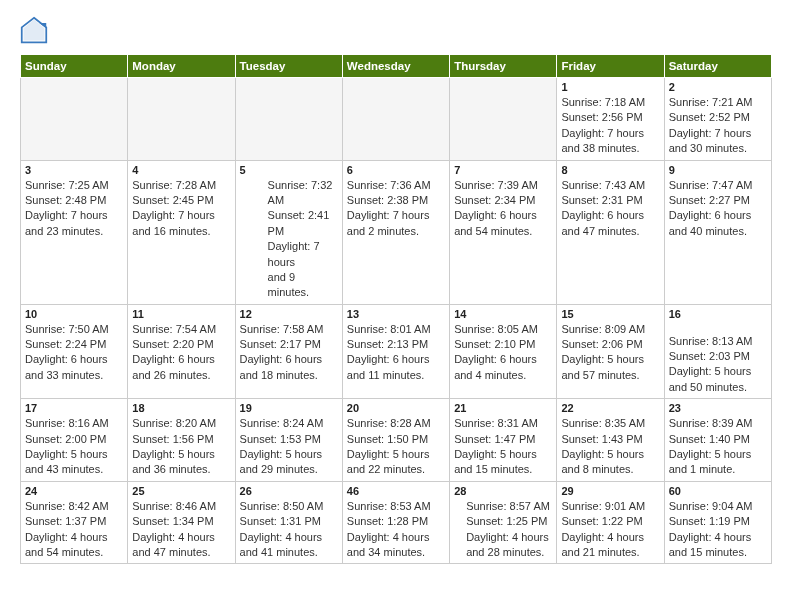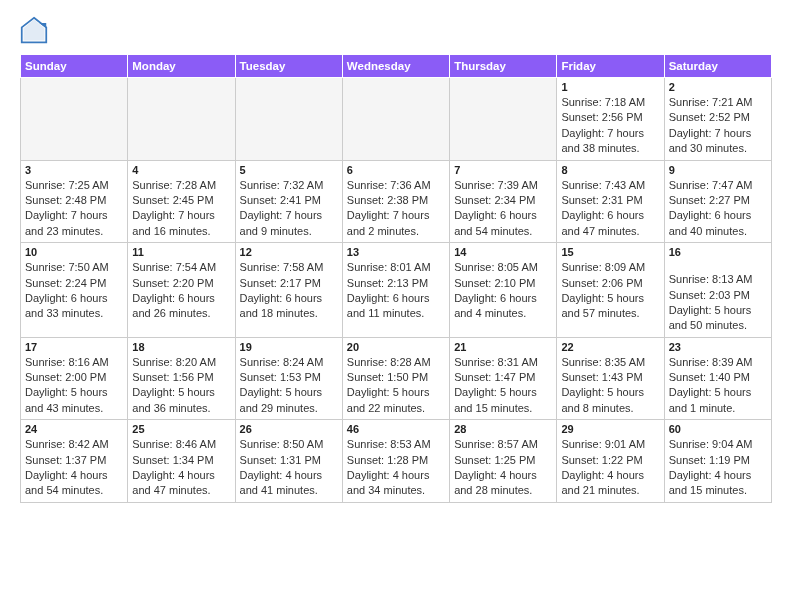--- a/index.html
+++ b/index.html
@@ -57,7 +57,7 @@
       table-layout: fixed;
     }
     th {
-      background-color: #8b5cf6;
+      background-color: #4d7c0f;
       color: #fff;
       font-size: 11.5px;
       font-weight: bold;

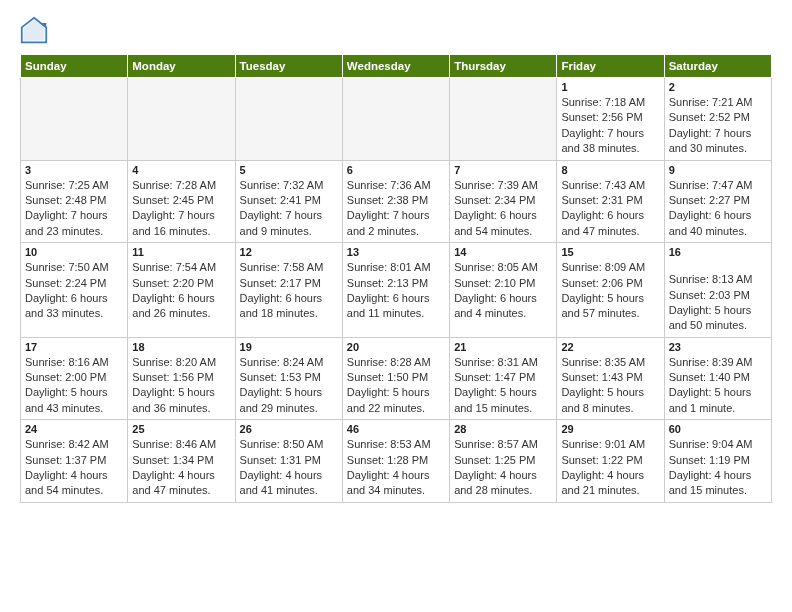--- a/index.html
+++ b/index.html
@@ -162,7 +162,7 @@
           </td>
           <td>
             <div class="day-num">5</div>
-            <div class="day-info" style="white-space: pre-line;">Sunrise: 7:32 AM
+            <div class="day-info" style="white-space: pre-line; margin-left: 28px;">Sunrise: 7:32 AM
 Sunset: 2:41 PM
 Daylight: 7 hours
 and 9 minutes.</div>

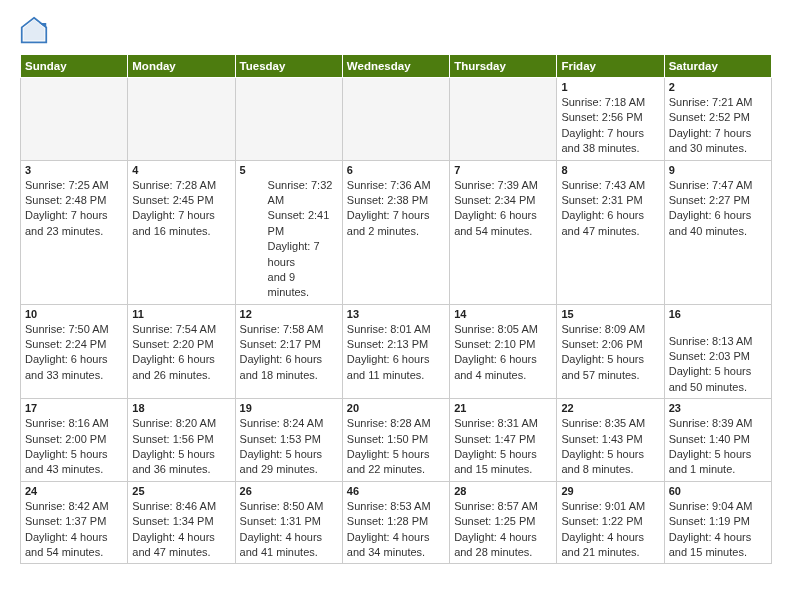--- a/index.html
+++ b/index.html
@@ -329,7 +329,7 @@
           </td>
           <td>
             <div class="day-num">28</div>
-            <div class="day-info" style="white-space: pre-line;">Sunrise: 8:57 AM
+            <div class="day-info" style="white-space: pre-line; margin-left: 12px;">Sunrise: 8:57 AM
 Sunset: 1:25 PM
 Daylight: 4 hours
 and 28 minutes.</div>

